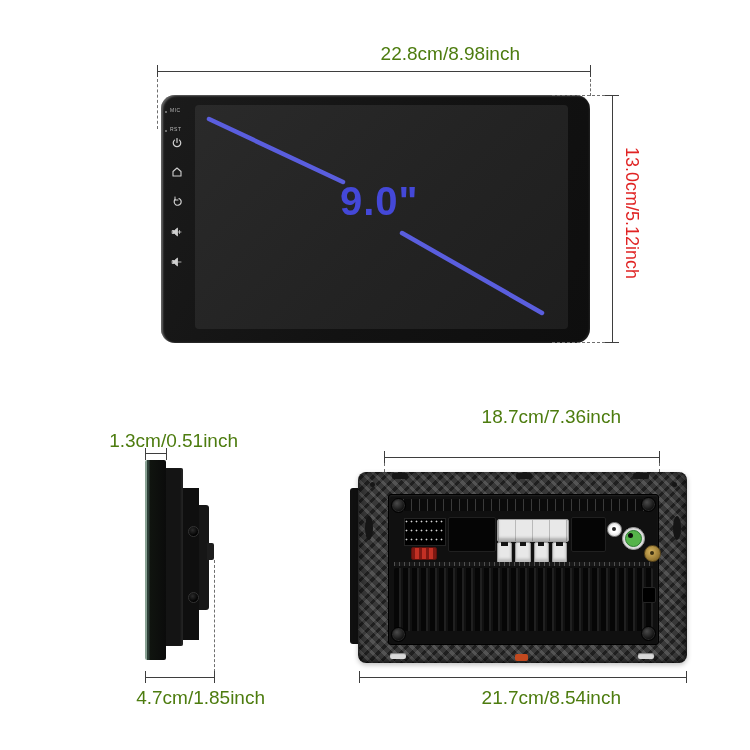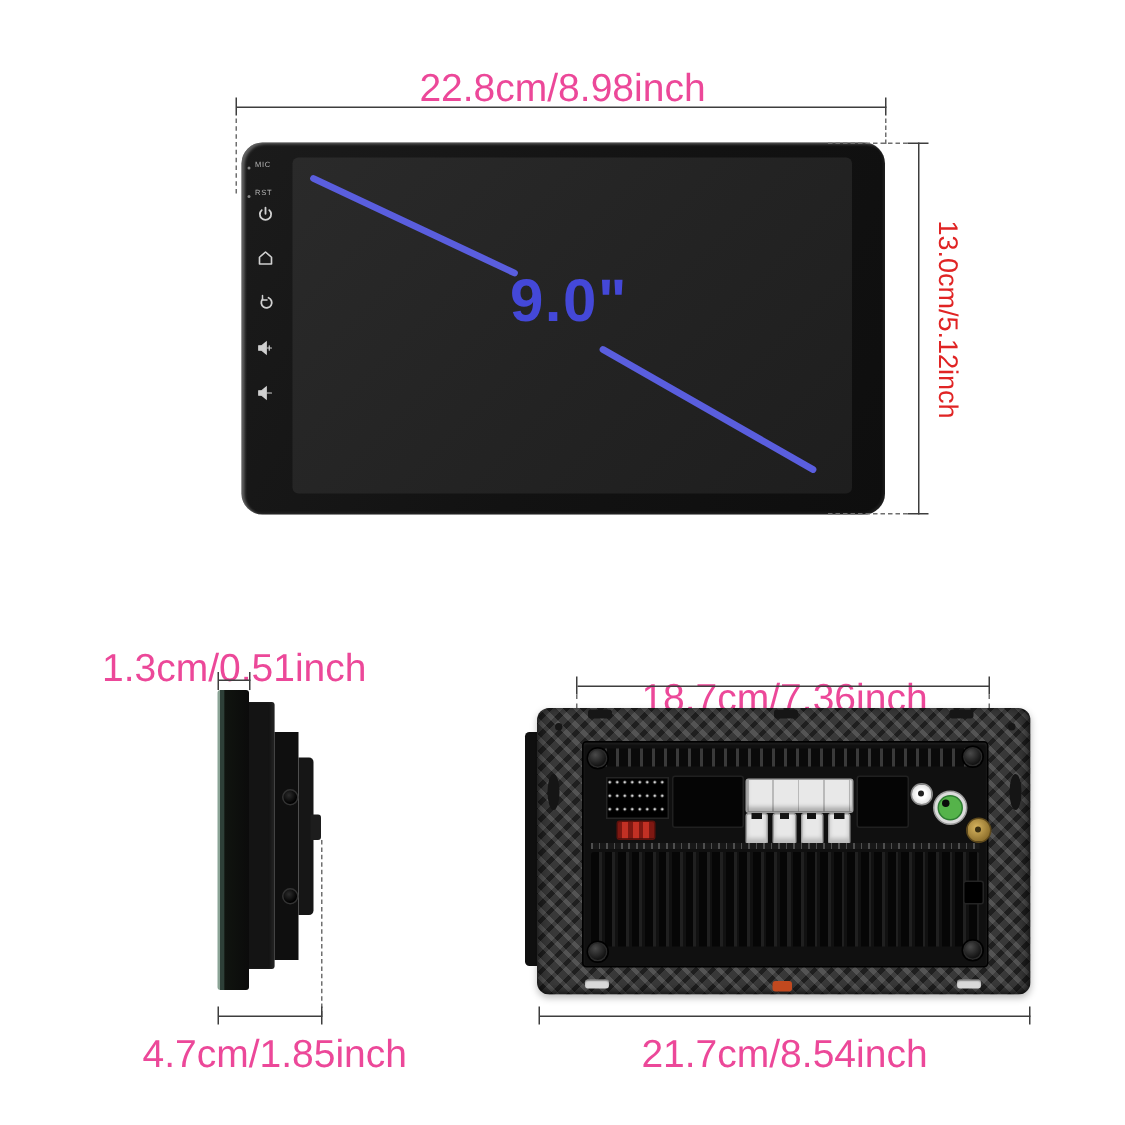--- a/index.html
+++ b/index.html
@@ -9,7 +9,7 @@
   }
   .abs{position:absolute;}
   
-  .dim-text{position:absolute;color:#ec4899;font-size:26px;text-align:center;white-space:nowrap;}
+  .dim-text{position:absolute;color:#4d7c0f;font-size:19px;text-align:right;white-space:nowrap;}
   .hline{position:absolute;height:1px;background:#3e3e3e;}
   .vline{position:absolute;width:1px;background:#3e3e3e;}
   .tickv{position:absolute;width:1px;height:12px;background:#3e3e3e;}

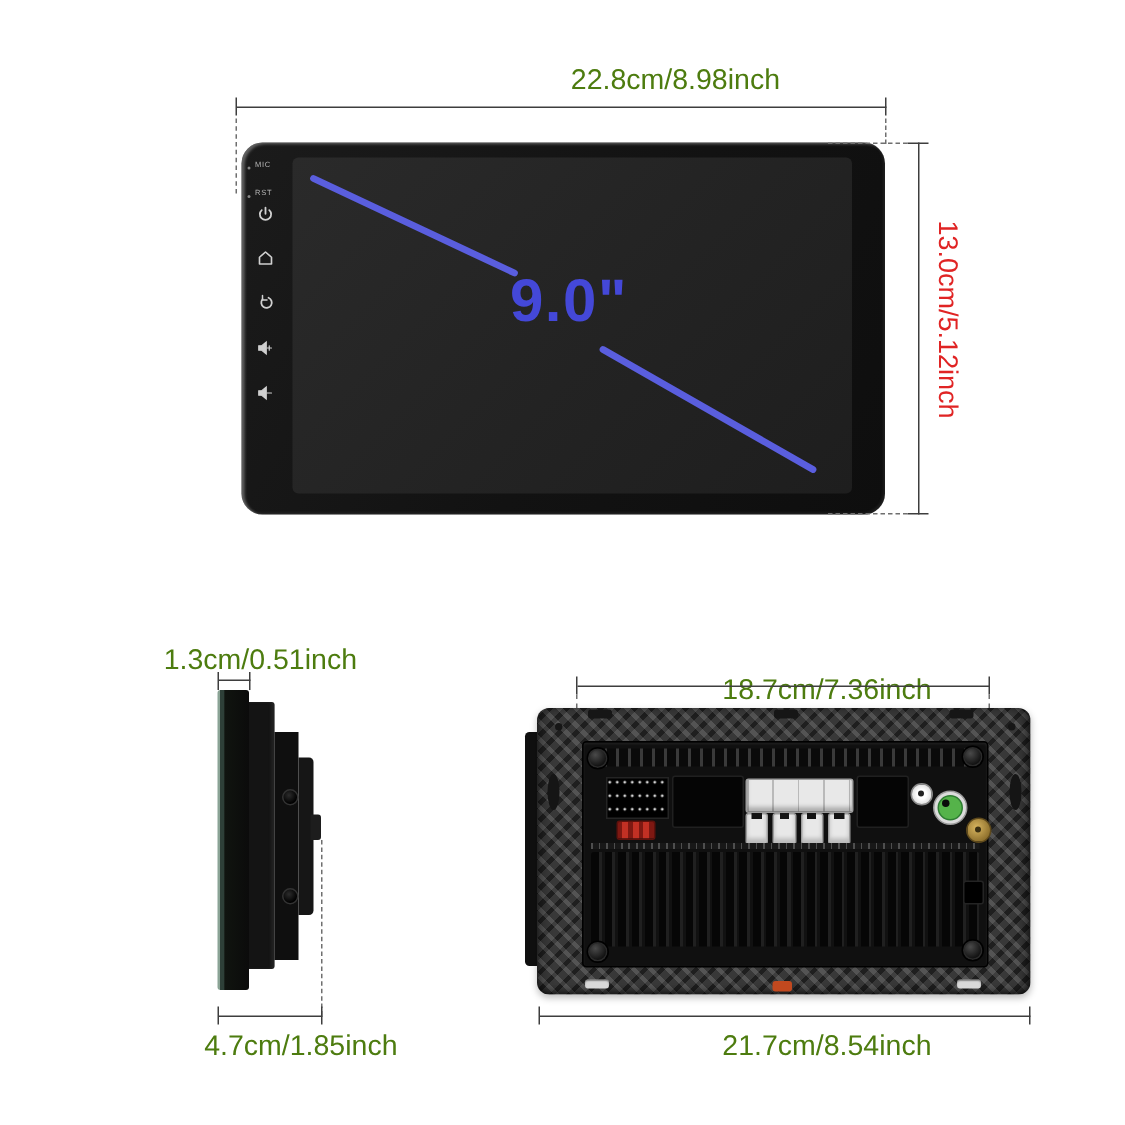--- a/index.html
+++ b/index.html
@@ -206,7 +206,7 @@
 <div class="tickv" style="left:214px;top:671px;"></div>
 <div class="dim-text" style="left:95px;top:687px;width:170px;">4.7cm/1.85inch</div>
 
-<div class="dim-text" style="left:425px;top:450px;width:196px;">18.7cm/7.36inch</div>
+<div class="dim-text" style="left:425px;top:406px;width:196px;">18.7cm/7.36inch</div>
 <div class="hline" style="left:385px;top:457px;width:275px;"></div>
 <div class="tickv" style="left:384px;top:451px;"></div>
 <div class="tickv" style="left:659px;top:451px;"></div>

